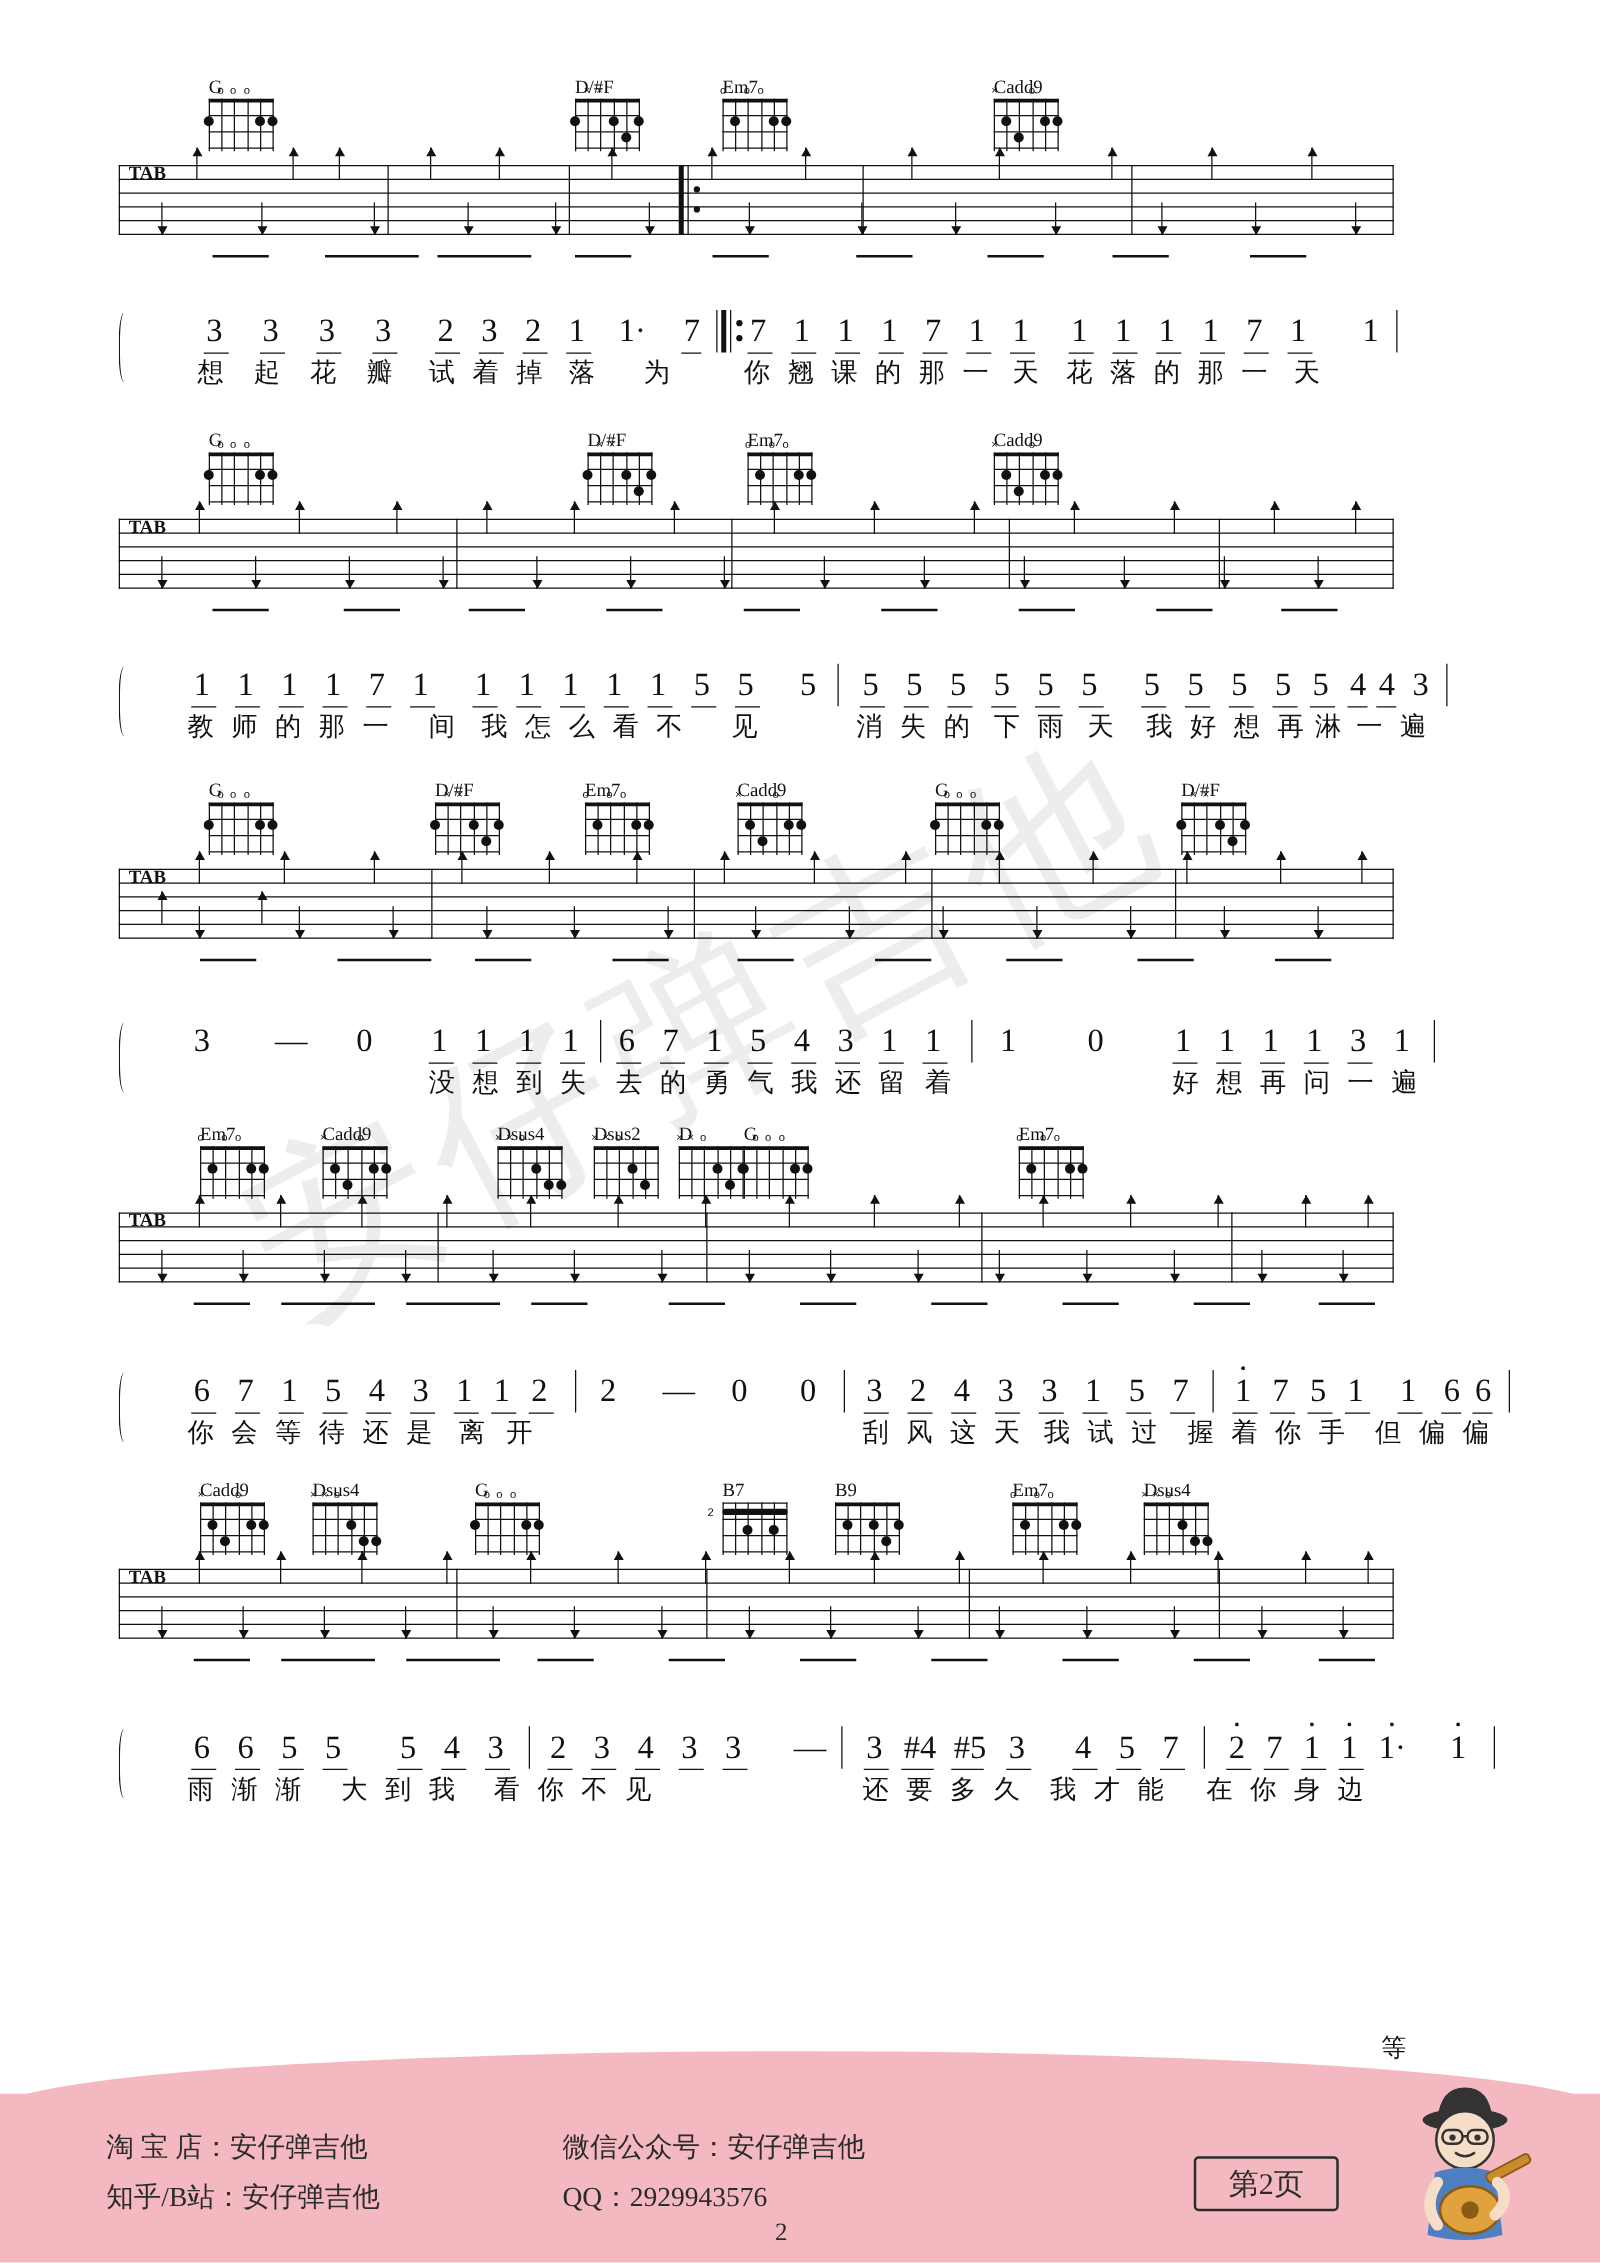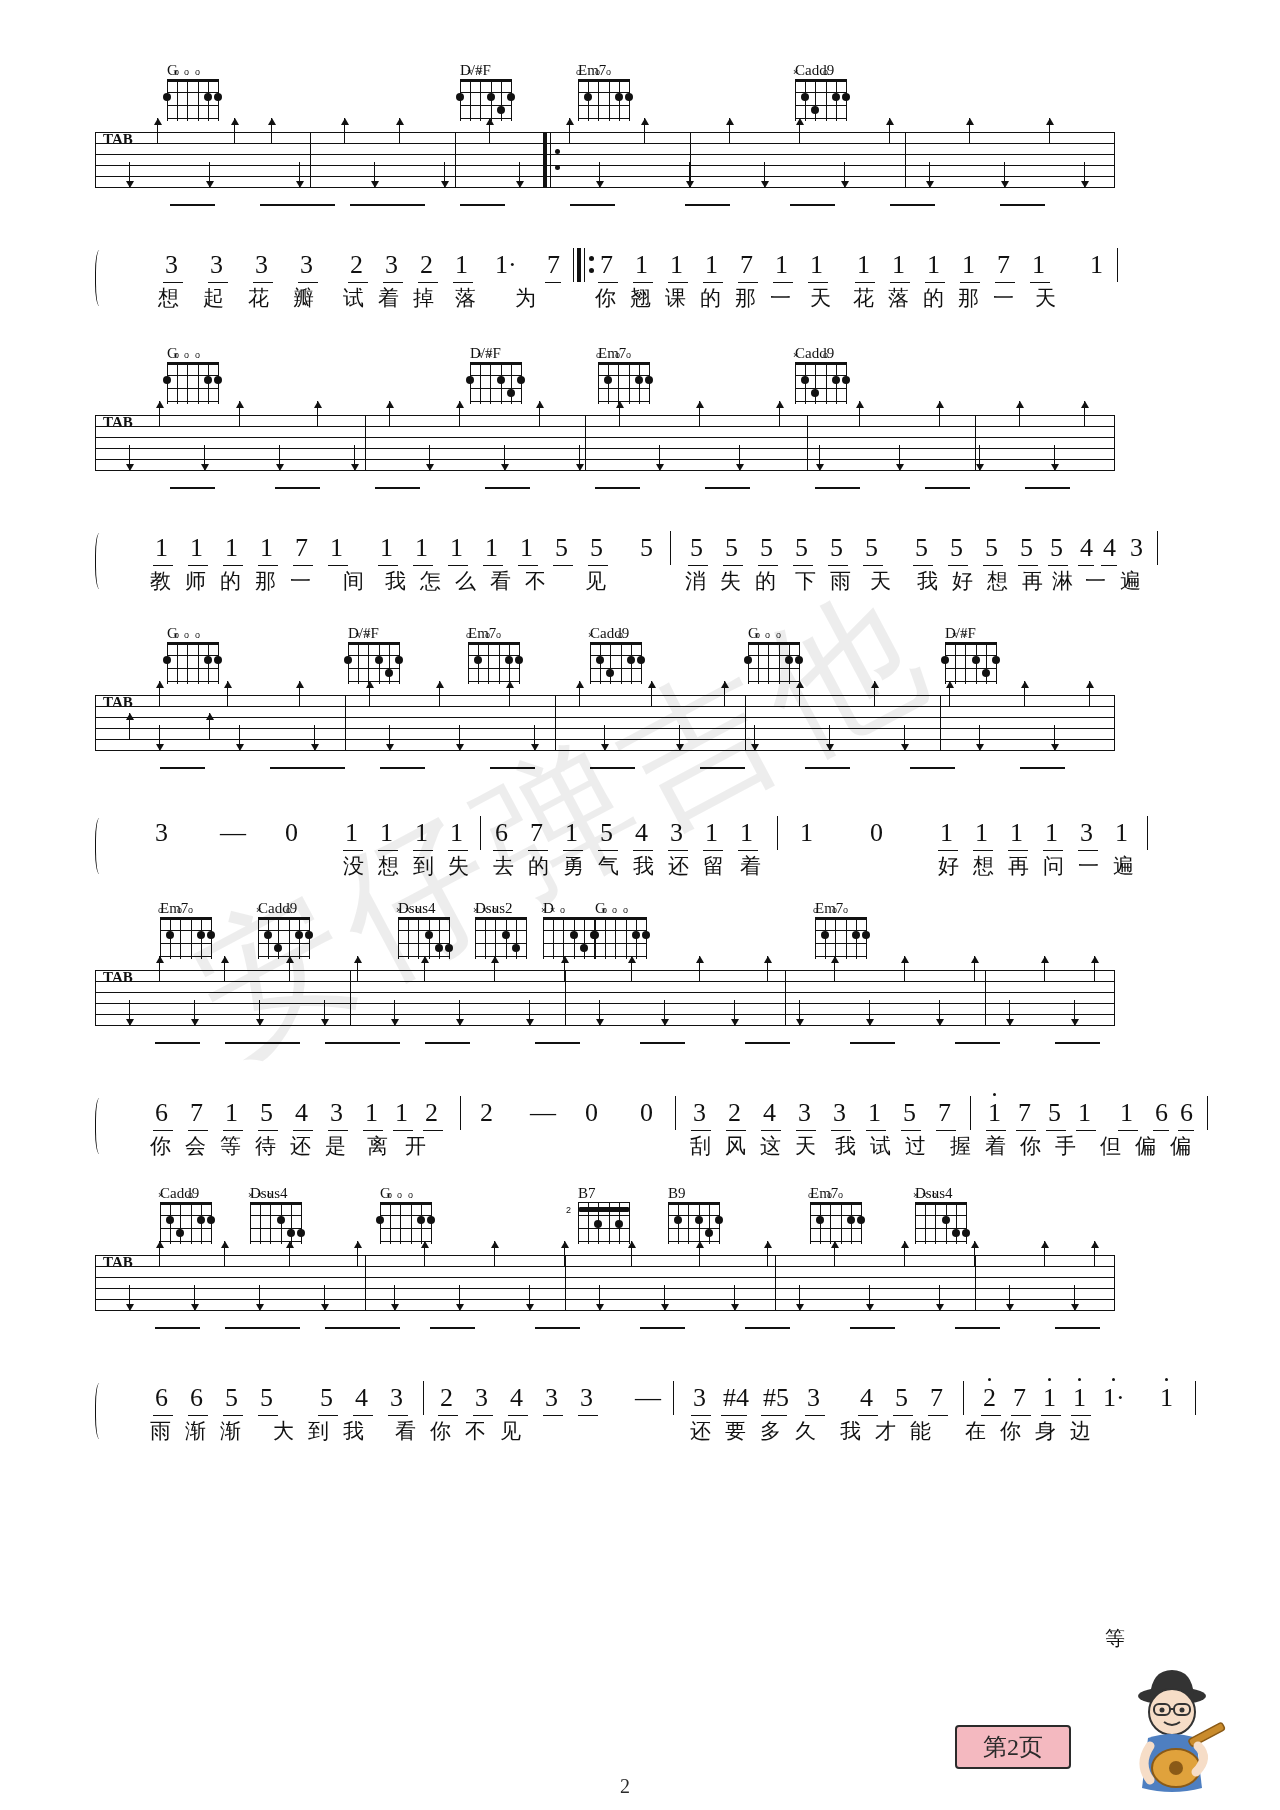--- a/index.html
+++ b/index.html
@@ -1287,6 +1287,13 @@
 
   <div class="deng">等</div>
 
+  <div class="footer">
+    <div class="wave"></div>
+    <div class="ftxt" style="left:85px;top:28px;">淘 宝 店：安仔弹吉他</div>
+    <div class="ftxt" style="left:85px;top:68px;">知乎/B站：安仔弹吉他</div>
+    <div class="ftxt" style="left:450px;top:28px;">微信公众号：安仔弹吉他</div>
+    <div class="ftxt" style="left:450px;top:68px;">QQ：2929943576</div>
+  </div>
 
   <div class="pagebadge">第2页</div>
   <div class="pagenum">2</div>

